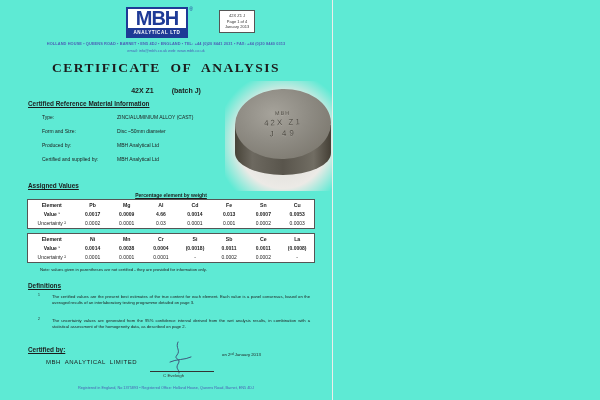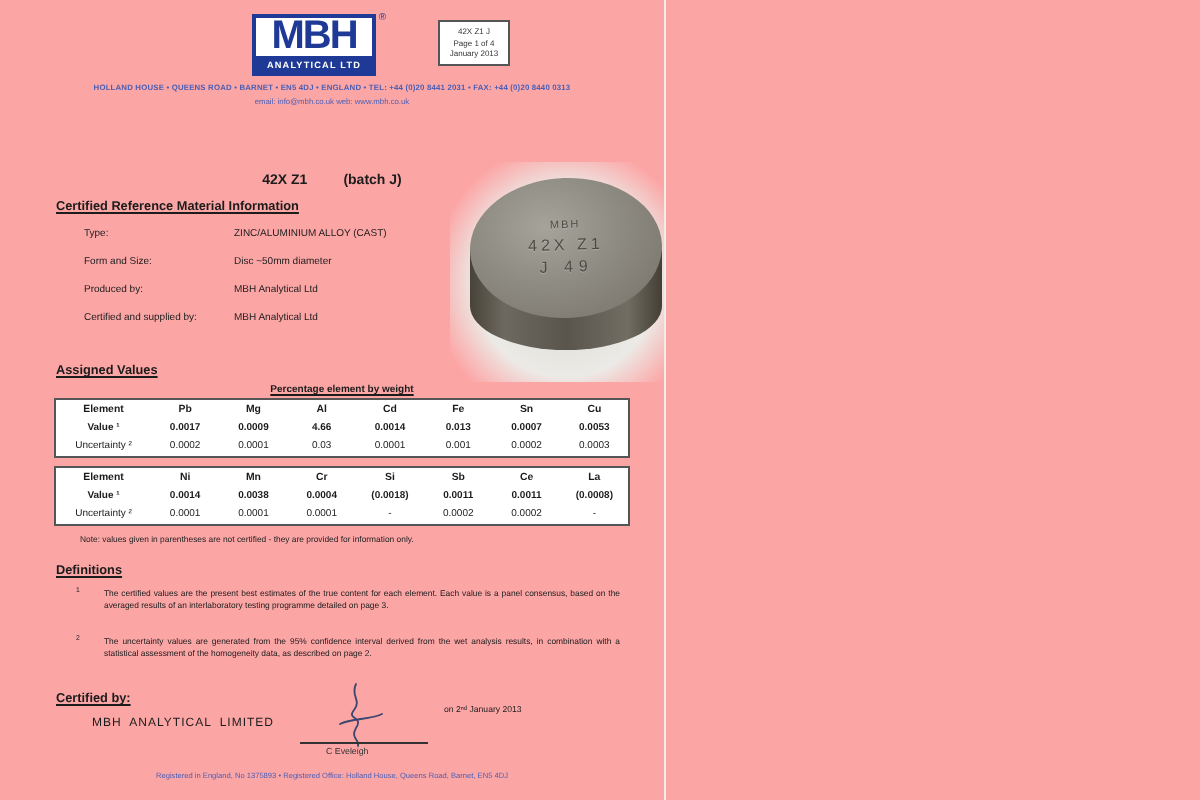--- a/index.html
+++ b/index.html
@@ -5,7 +5,7 @@
   *{margin:0;padding:0;box-sizing:border-box}
   html,body{width:600px;height:400px}
   body{position:relative;overflow:hidden;background:#fbfbf9;font-family:"Liberation Sans",sans-serif;color:#1c1c1c;-webkit-text-size-adjust:none}
-  .page{position:absolute;top:0;height:400px;background:#fca5a5}
+  .page{position:absolute;top:0;height:400px;background:#5eead4}
   #page-left{left:0;width:332px}
   #page-right{left:332px;width:268px;border-left:1px solid #ededea}
 

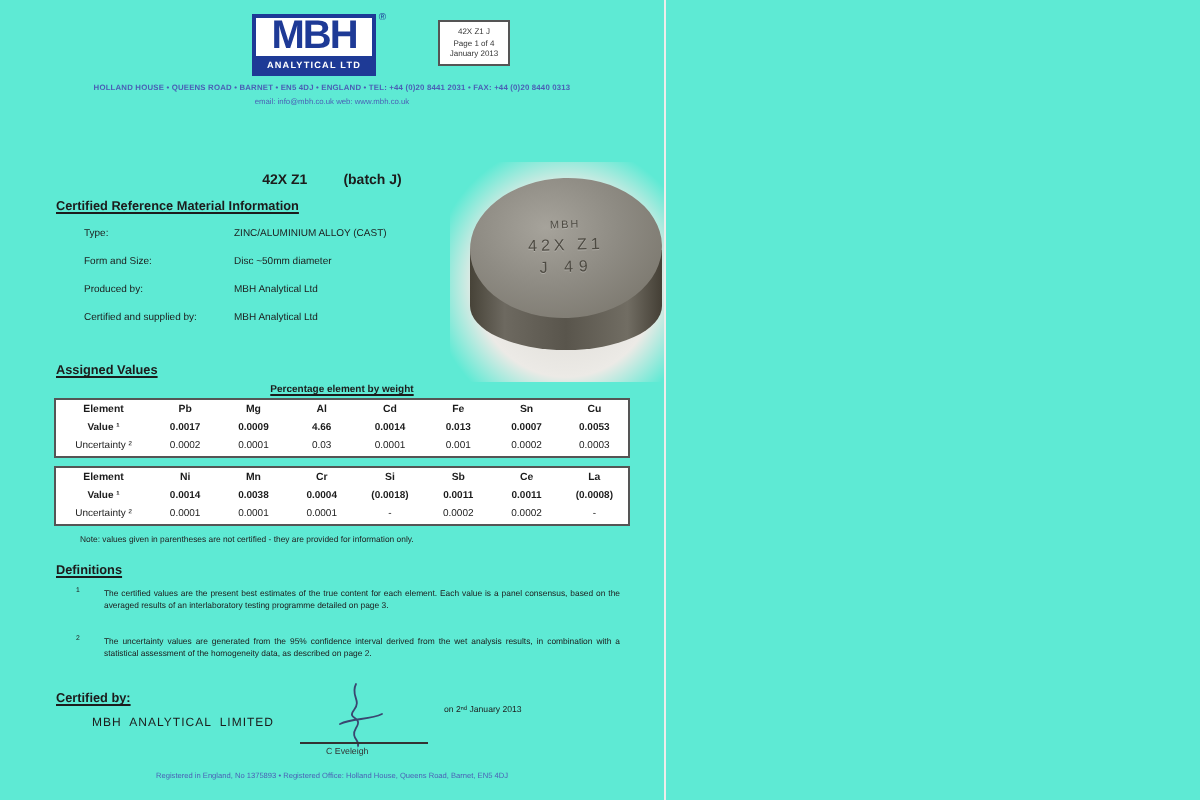--- a/index.html
+++ b/index.html
@@ -86,6 +86,7 @@
     <div class="address">HOLLAND HOUSE • QUEENS ROAD • BARNET • EN5 4DJ • ENGLAND • TEL: +44 (0)20 8441 2031 • FAX: +44 (0)20 8440 0313</div>
     <div class="contact">email: info@mbh.co.uk    web: www.mbh.co.uk</div>
 
+    <div class="cert-title">CERTIFICATE OF ANALYSIS</div>
     <div class="product-line">
       <span>42X Z1</span>
       <span>(batch J)</span>

